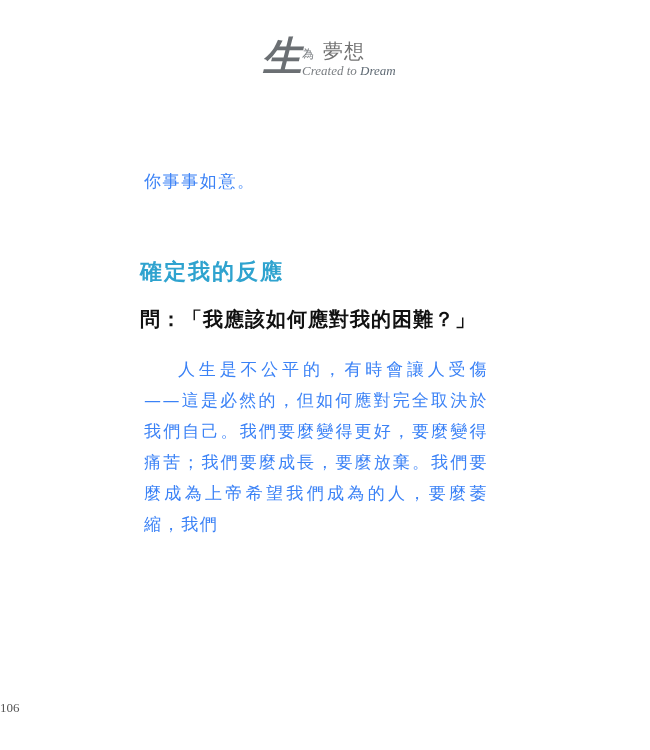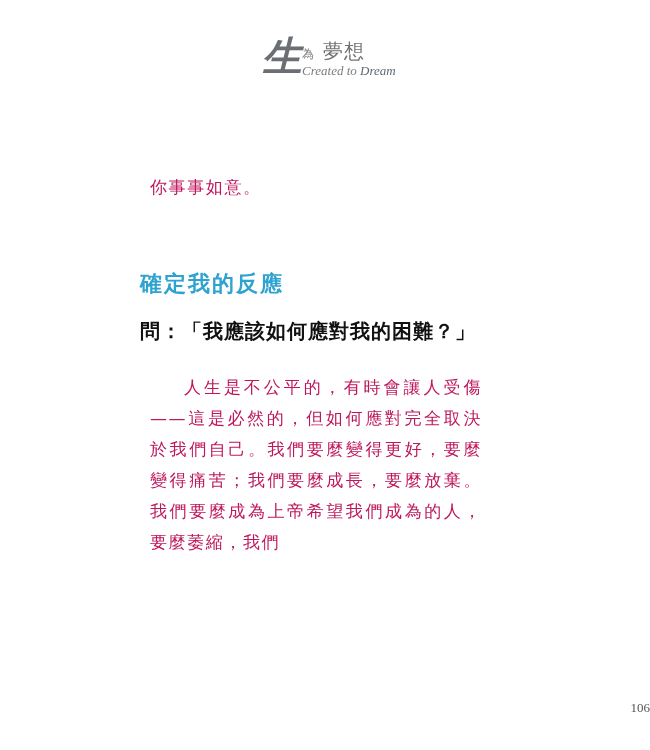--- a/index.html
+++ b/index.html
@@ -75,10 +75,10 @@
     .para {
       font-size: 17px;
       line-height: 31px;
-      margin: 10px;
+      margin: 4px;
       text-align: justify;
       letter-spacing: 1.6px;
-      color: #be185d;
+      color: #3b82f6;
     }
     .para.indent {
       text-indent: 2em;

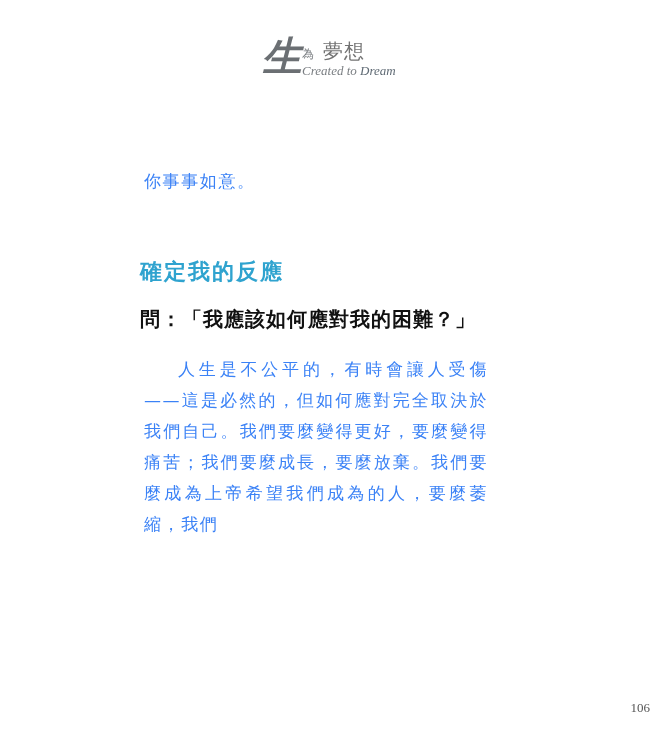--- a/index.html
+++ b/index.html
@@ -108,7 +108,7 @@
       left: 0;
       width: 650px;
       top: 700px;
-      text-align: right;
+      text-align: left;
       font-family: "Liberation Serif", serif;
       font-size: 13px;
       color: #555555;

